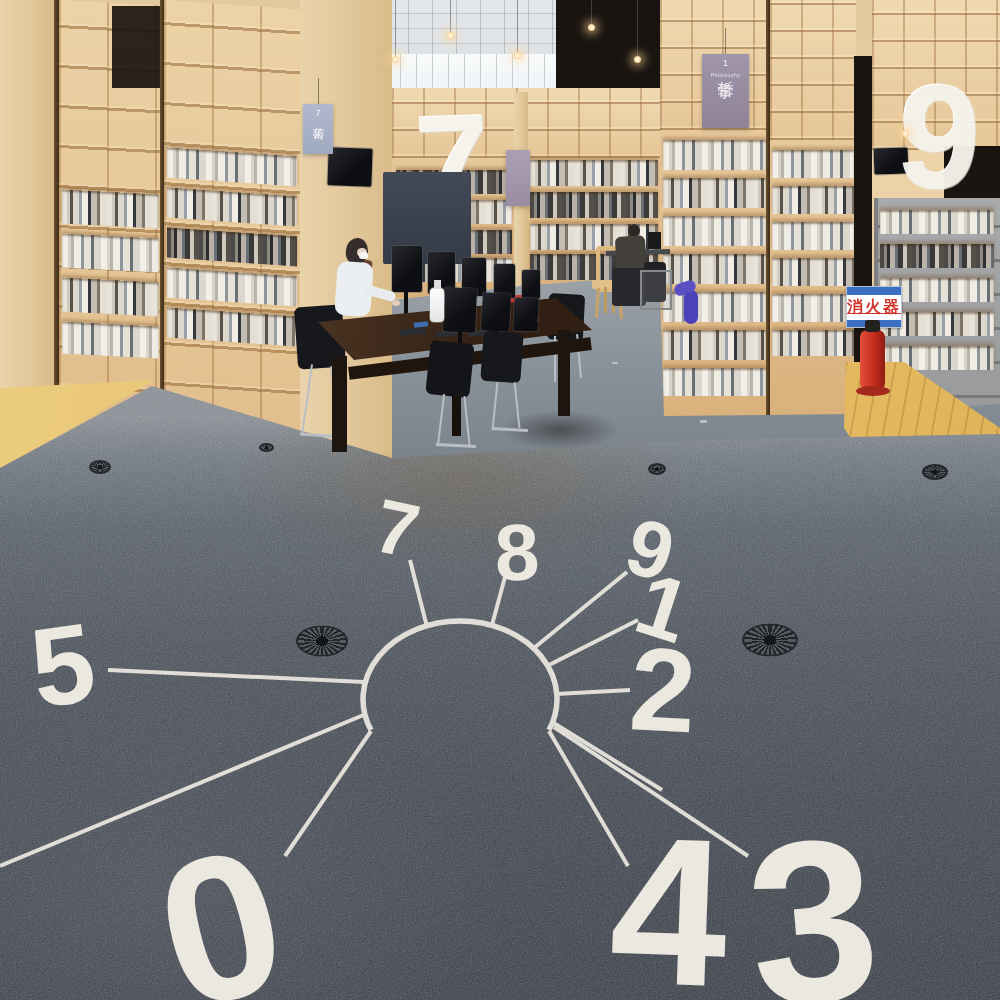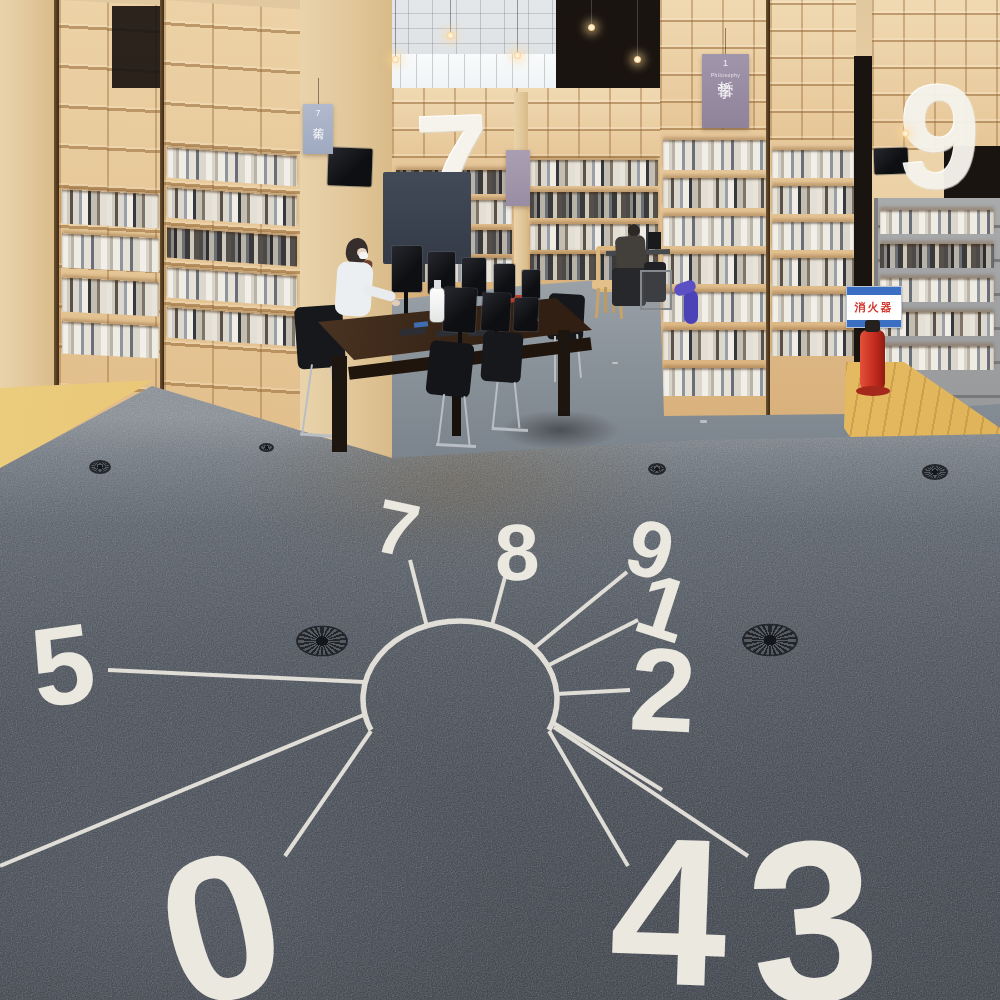--- a/index.html
+++ b/index.html
@@ -80,7 +80,7 @@
   .fire-sign .bar{height:8px;background:#3a6fc4;}
   .fire-sign .bar.bottom{height:7px;}
   .fire-sign .label{flex:1;display:flex;align-items:center;justify-content:center;
-      color:#d0342a;font-weight:700;font-size:11px;letter-spacing:2px;}
+      color:#d0342a;font-weight:700;font-size:16px;letter-spacing:2px;text-decoration:underline;}
   .ext-body{background:linear-gradient(90deg,#e4503a,#c22a1c 60%,#8f1d12);border-radius:7px;}
   .chrome{background:#b9bec4;}
   .monitor{background:linear-gradient(135deg,#26282e 0%,#0e0f12 60%);border-radius:2px;

